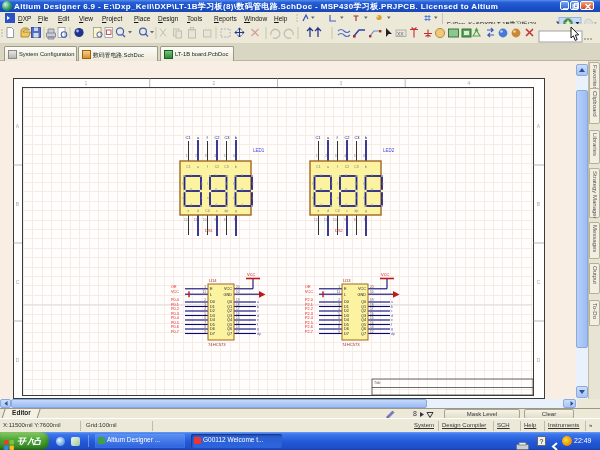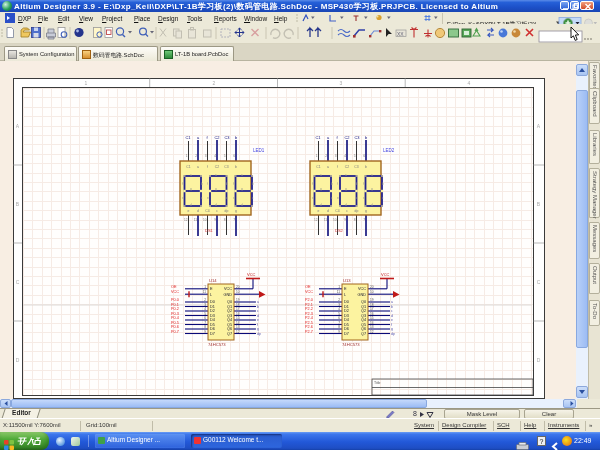--- a/index.html
+++ b/index.html
@@ -79,7 +79,7 @@
 
   <div class="abs titlebar"></div>
   <div class="abs tbico"></div>
-  <div class="abs titletext">Altium Designer 3.9 - E:\Dxp_Keil\DXP\LT-1B学习板(2)\数码管电路.SchDoc - MSP430学习板.PRJPCB. Licensed to Altium</div>
+  <div class="abs titletext">Altium Designer 6.9 - E:\Dxp_Keil\DXP\LT-1B学习板(8)\数码管电路.SchDoc - MSP430学习板.PRJPCB. Licensed to Altium</div>
   <div class="abs wbtn min">
       <svg width="7" height="7" style="position:absolute;left:1px;top:1px;">
         <line x1="1" y1="6" x2="6" y2="6" stroke="#fff" stroke-width="1.6"></line>

